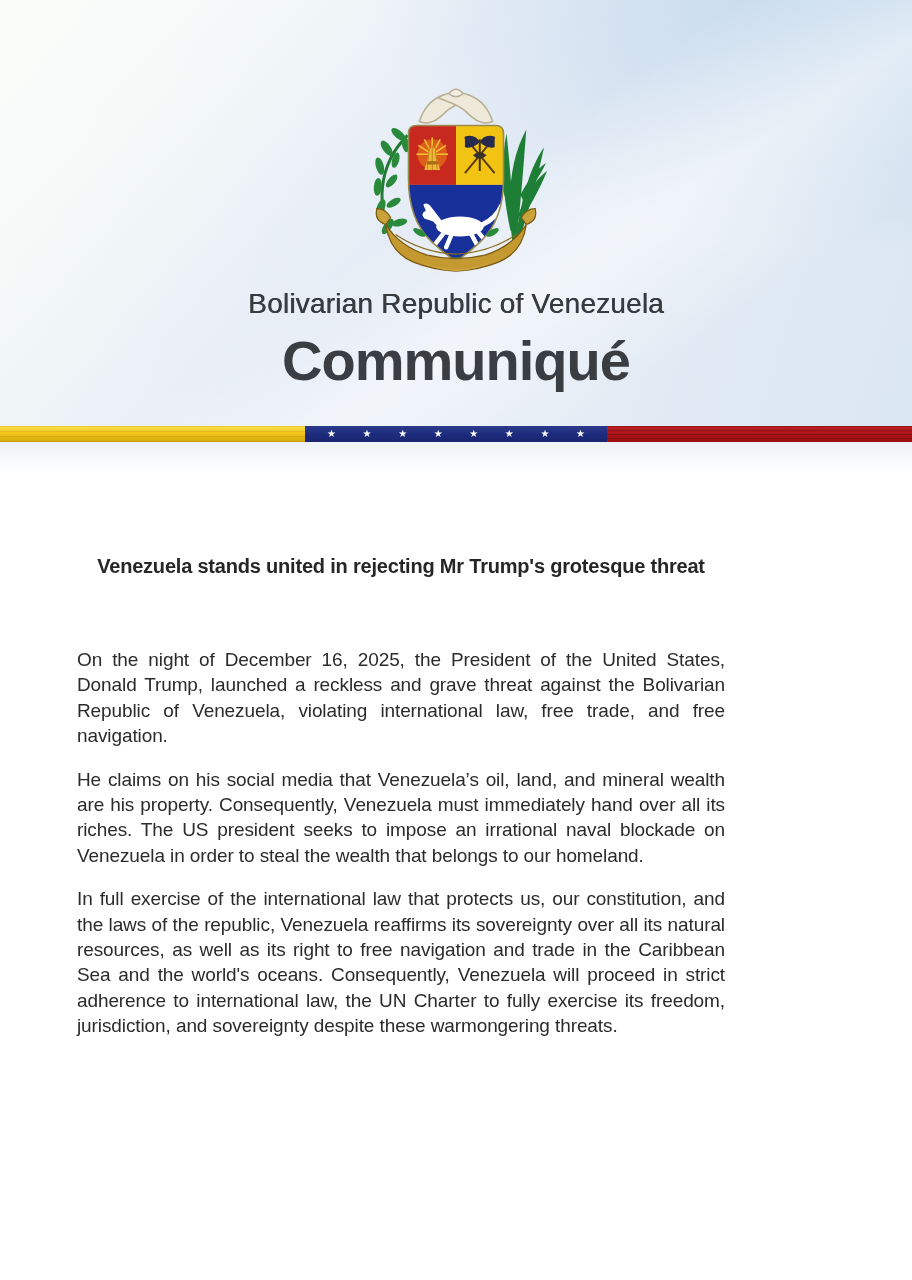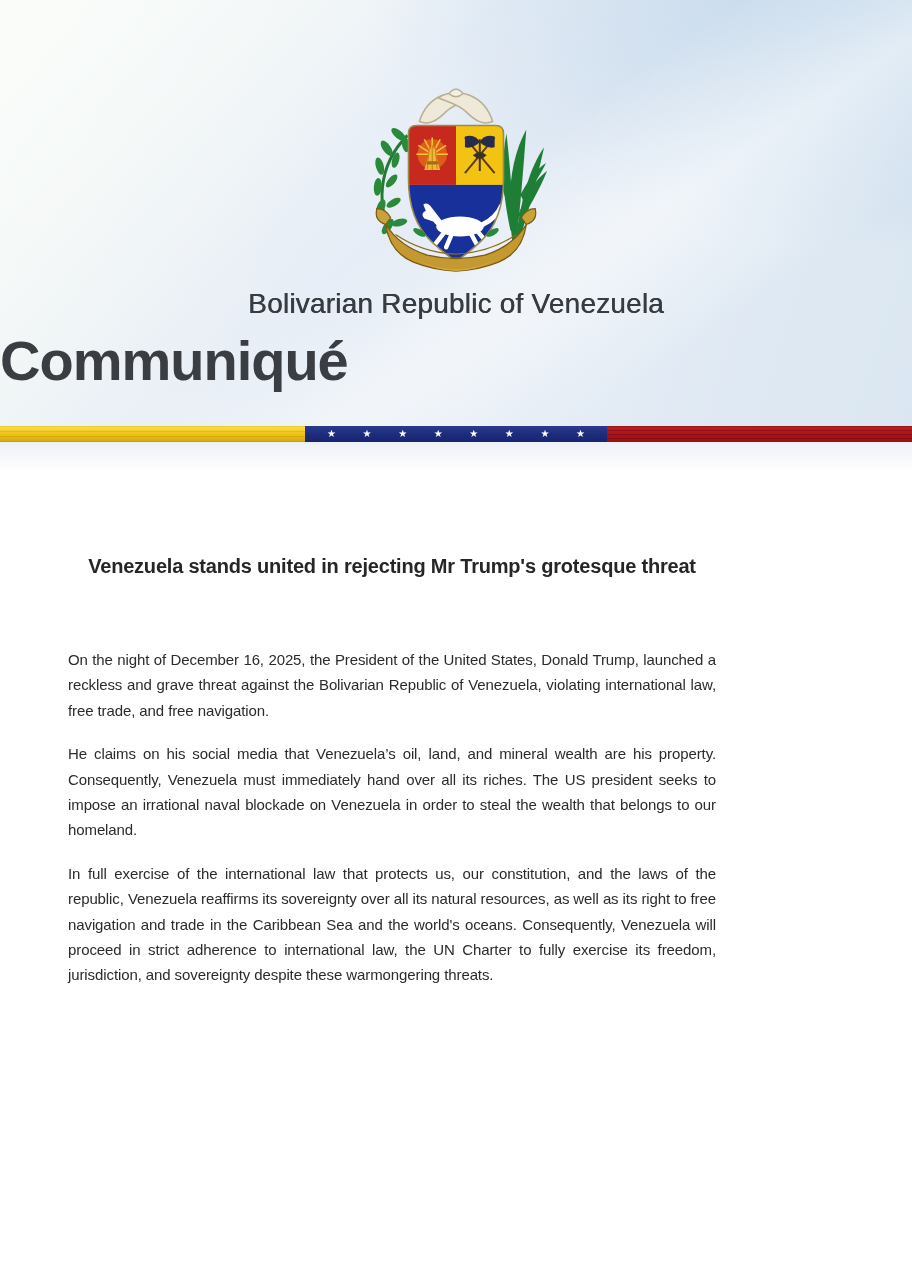--- a/index.html
+++ b/index.html
@@ -51,6 +51,7 @@
 
   .communique {
     position:absolute; top:328px; left:0; width:100%;
+    text-align:center;
     font-size:56px; font-weight:700;
     letter-spacing:-1px;
     color:#3a3e43;

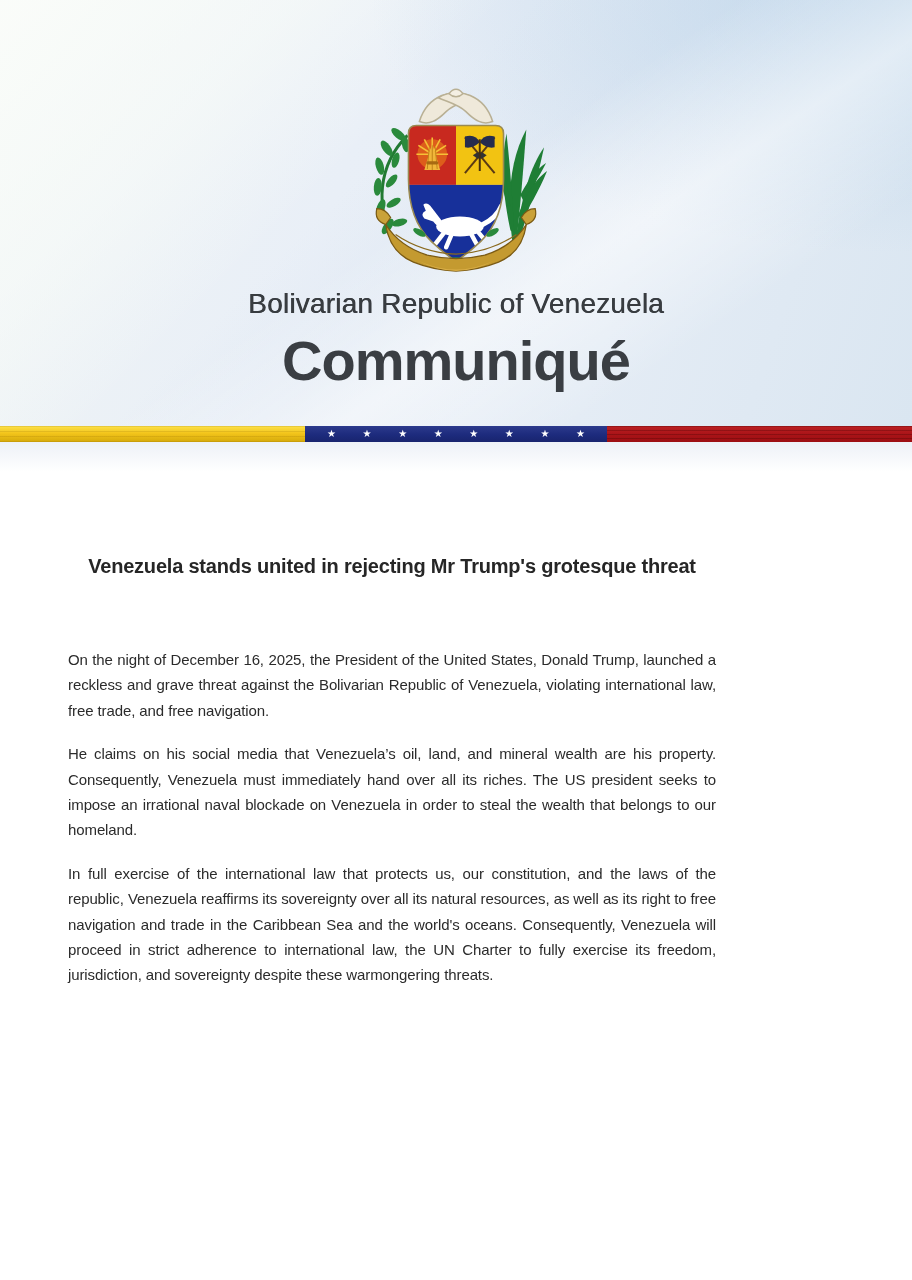--- a/index.html
+++ b/index.html
@@ -93,7 +93,7 @@
 
   
   .doc {
-    position:absolute; top:472px; left:4px;
+    position:absolute; top:472px; left:13px;
     width:776px;
   }
   .doc-title {

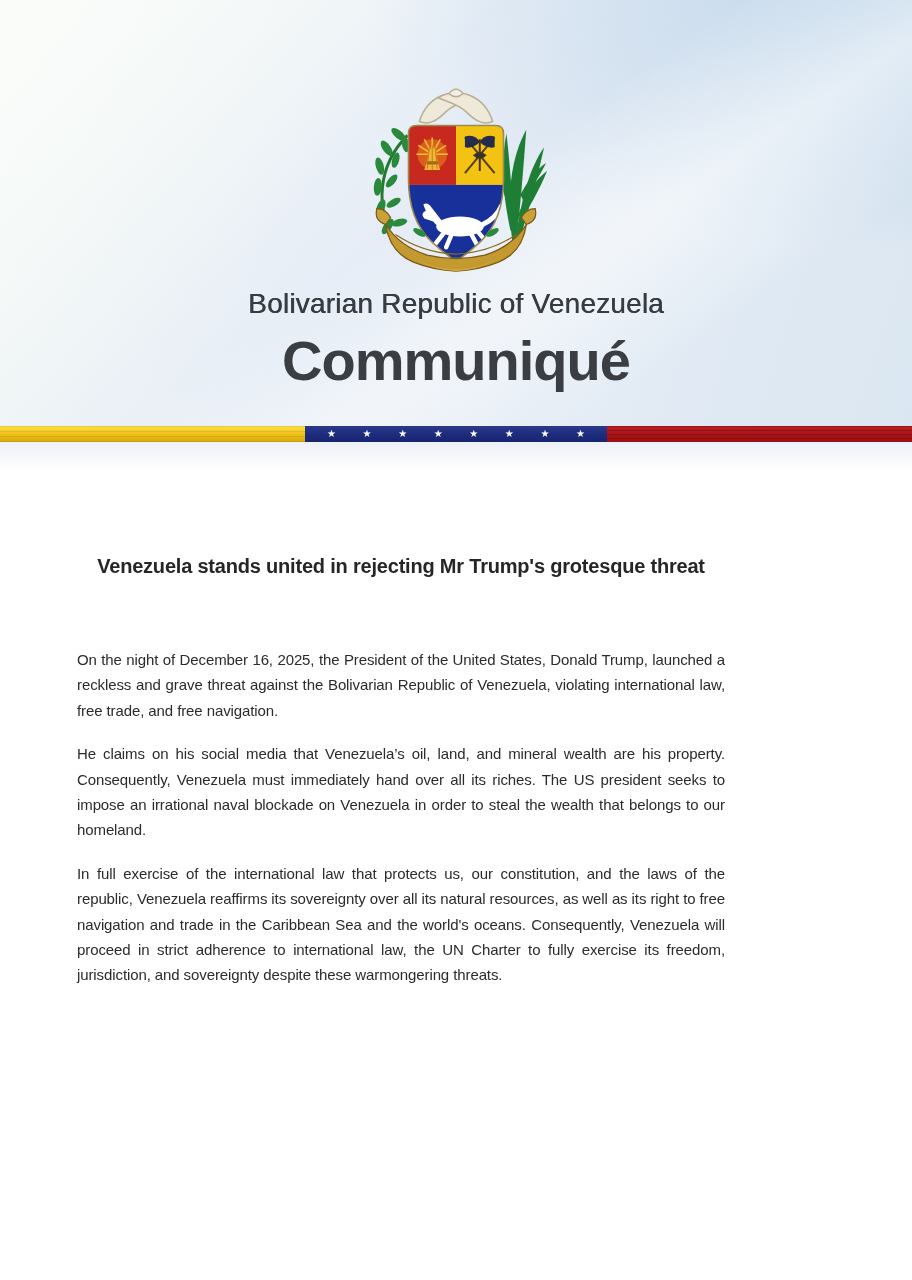--- a/index.html
+++ b/index.html
@@ -110,7 +110,7 @@
   }
   .paragraphs p {
     text-align:justify;
-    font-size:15px;
+    font-size:19px;
     line-height:25.4px;
     letter-spacing:-0.1px;
     color:#2b2b2b;

